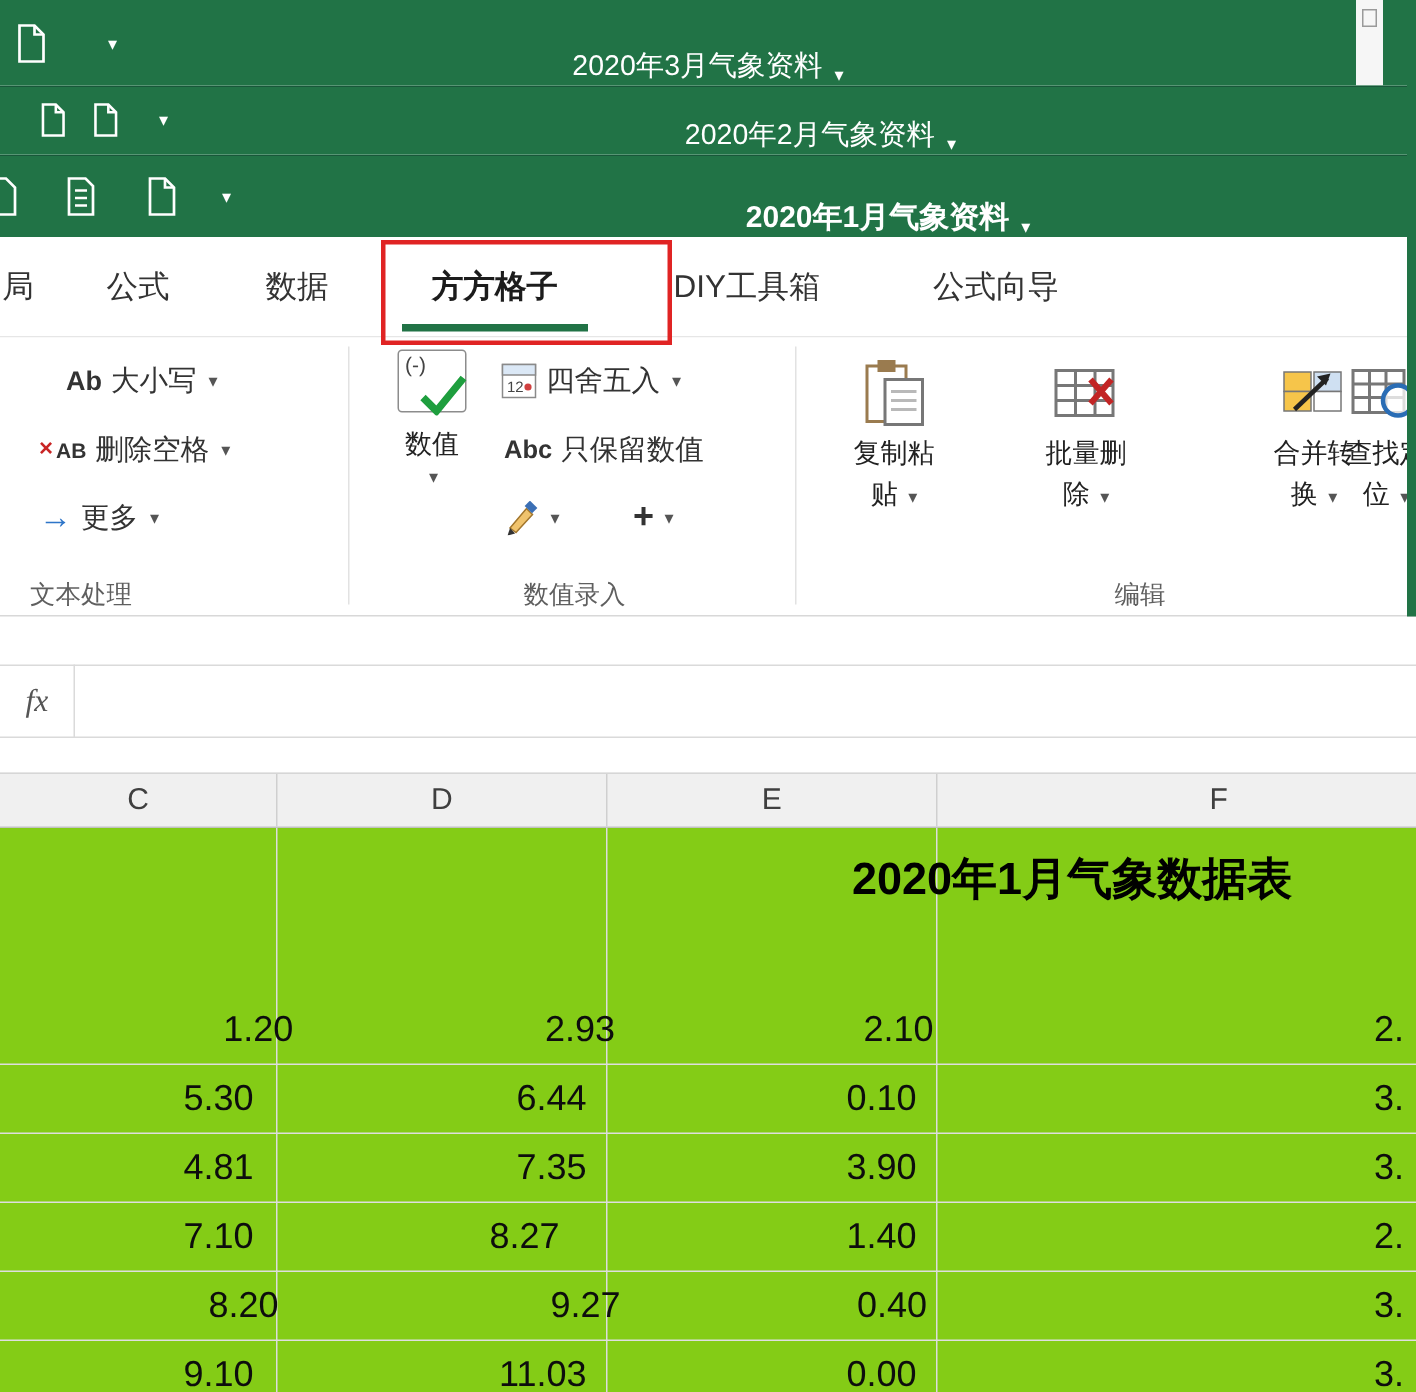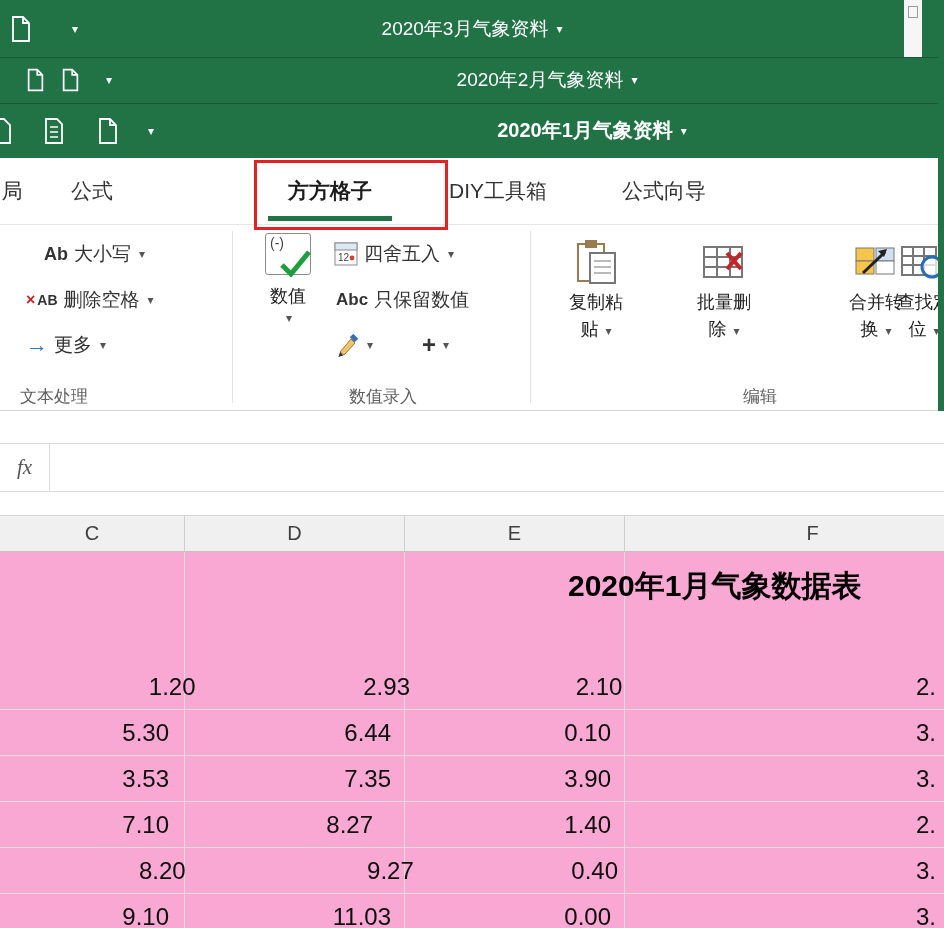--- a/index.html
+++ b/index.html
@@ -12,7 +12,7 @@
 .tb3{top:0;height:57px}
 .tb2{top:57px;height:46px;box-shadow:inset 0 1px 0 #19573a}
 .tb1{top:103px;height:55px;box-shadow:inset 0 1px 0 #19573a}
-.tbtitle{position:absolute;top:0;left:0;right:0;bottom:0;display:flex;align-items:center;justify-content:center;gap:8px;font-size:19px;white-space:nowrap}
+.tbtitle{position:absolute;top:0;left:0;right:0;bottom:0;display:flex;align-items:flex-end;justify-content:center;gap:8px;font-size:19px;white-space:nowrap}
 .tb2 .tbtitle{padding-left:150px}
 .tb1 .tbtitle{padding-left:240px;font-size:20px;font-weight:600}
 .qat{position:absolute;top:0;bottom:0;display:flex;align-items:center;gap:0}

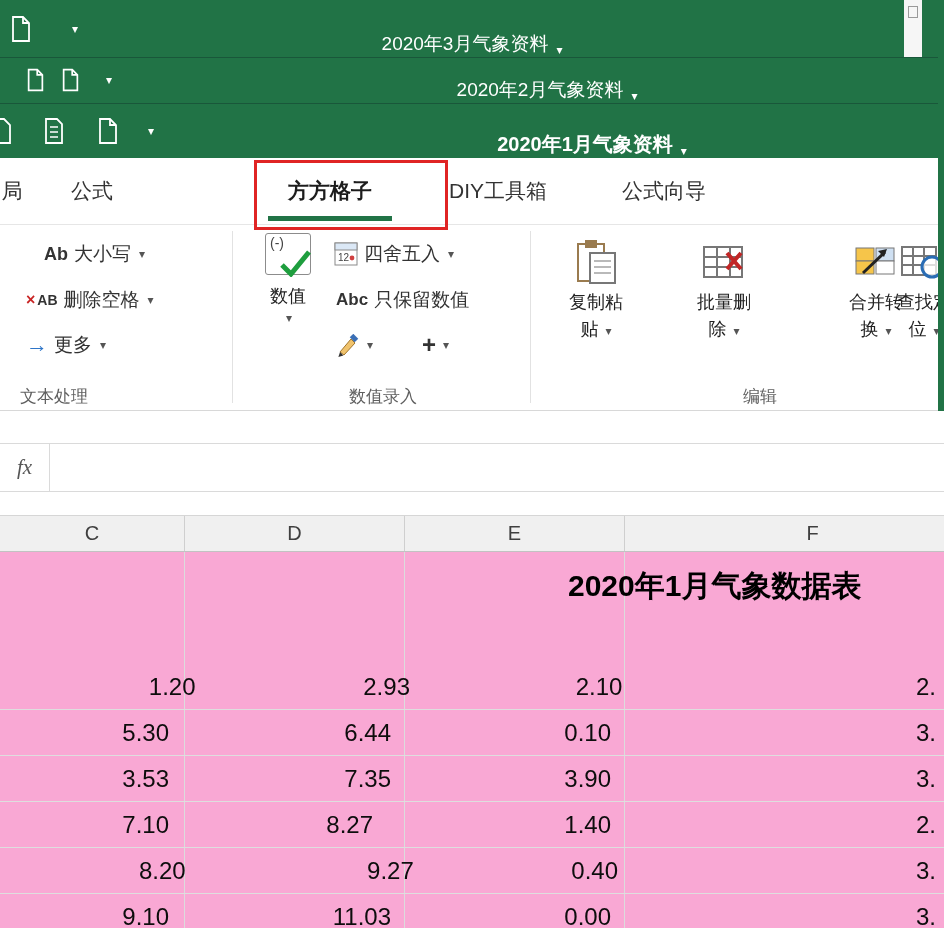--- a/index.html
+++ b/index.html
@@ -143,6 +143,7 @@
   <div class="tabs">
     <span class="tab" style="left:-6px;width:36px">局</span>
     <span class="tab" style="left:60px;width:64px">公式</span>
+    <span class="tab" style="left:168px;width:60px">数据</span>
     <span class="tab active" style="left:268px;width:124px">方方格子</span>
     <span class="tab" style="left:428px;width:140px">DIY工具箱</span>
     <span class="tab" style="left:604px;width:120px">公式向导</span>

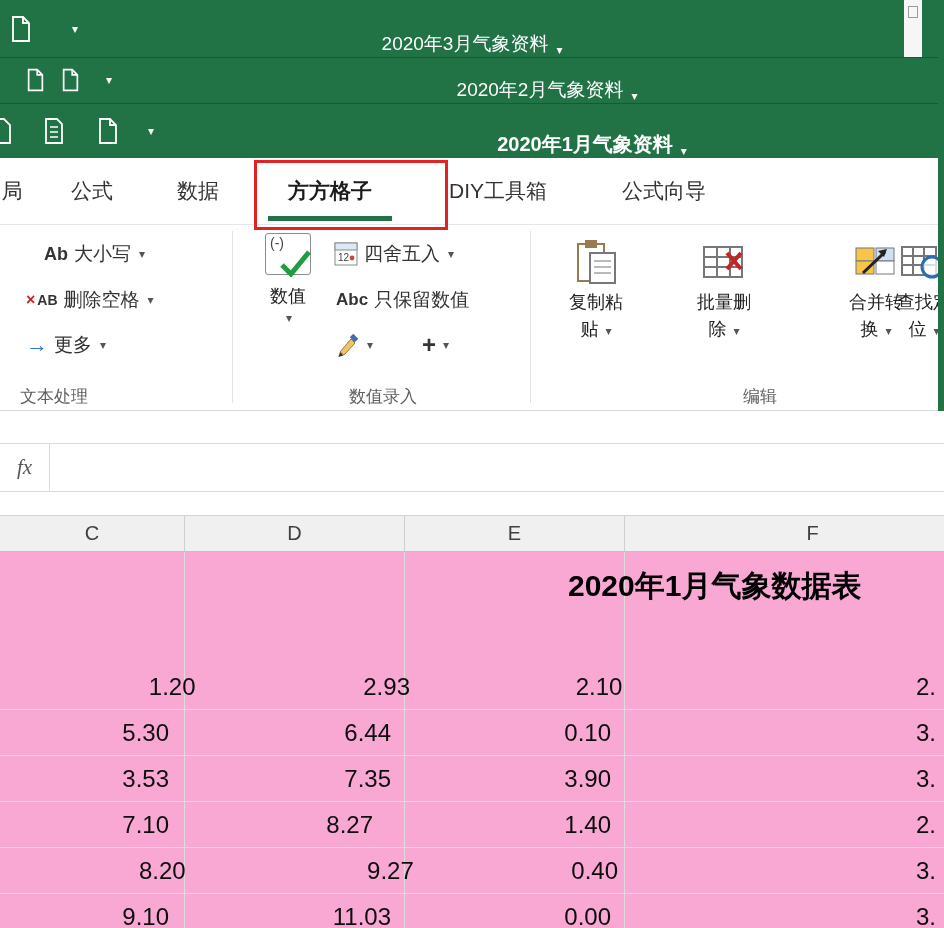--- a/index.html
+++ b/index.html
@@ -58,7 +58,7 @@
 .colcell.last{border-right:none}
 
 
-.sheet{position:absolute;top:552px;left:0;right:0;bottom:0;background:#f9a8d4;overflow:hidden}
+.sheet{position:absolute;top:552px;left:0;right:0;bottom:0;background:#84cc16;overflow:hidden}
 .vline{position:absolute;top:0;bottom:0;width:1px;background:#dcdcdc;z-index:1}
 .stitle{position:absolute;top:14px;left:568px;font-size:30px;font-weight:700;color:#000;white-space:nowrap;z-index:2}
 .hrow{position:absolute;top:62px;left:0;right:0;height:50px;border-top:2px solid #000;border-bottom:2px solid #000;display:flex;font-weight:700;font-size:25px;color:#000;z-index:2}

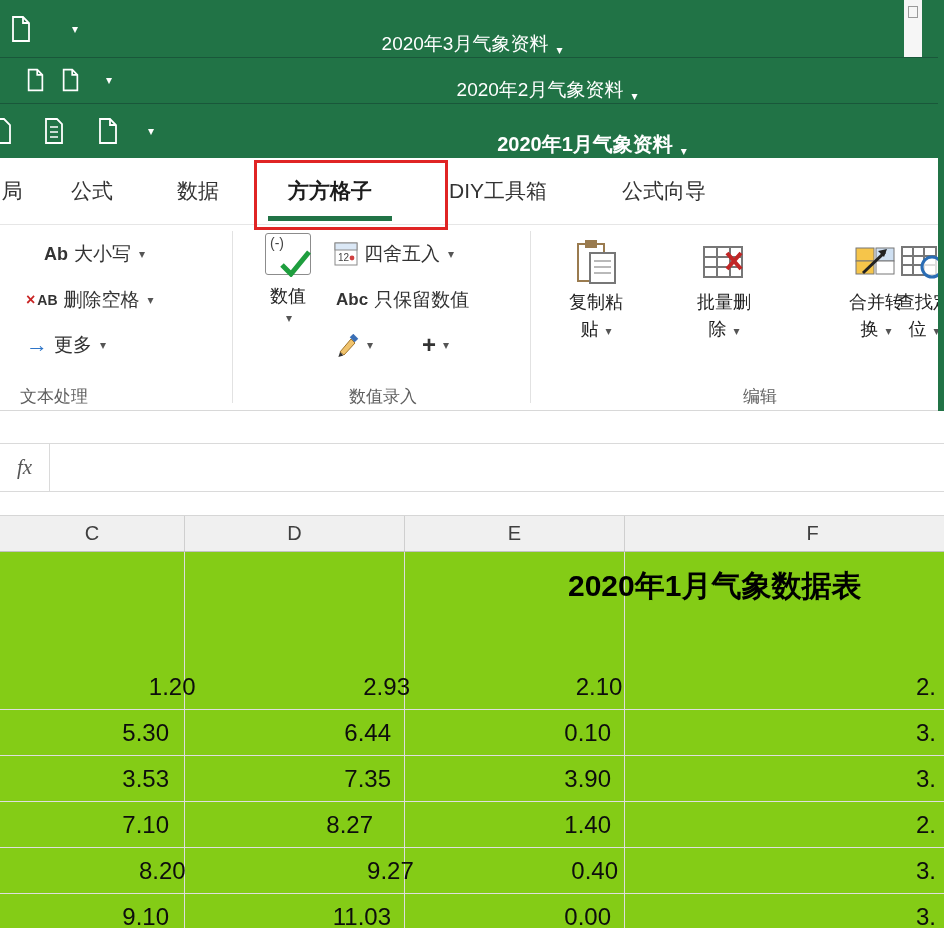--- a/index.html
+++ b/index.html
@@ -304,7 +304,7 @@
       <span class="dcell" style="width:319px;padding-right:8px">3.</span>
     </div>
     <div class="drow" style="top:204px">
-      <span class="dcell" style="width:185px;padding-right:16px">3.53</span>
+      <span class="dcell" style="width:185px;padding-right:16px">4.81</span>
       <span class="dcell" style="width:220px;padding-right:14px">7.35</span>
       <span class="dcell" style="width:220px;padding-right:14px">3.90</span>
       <span class="dcell" style="width:319px;padding-right:8px">3.</span>

